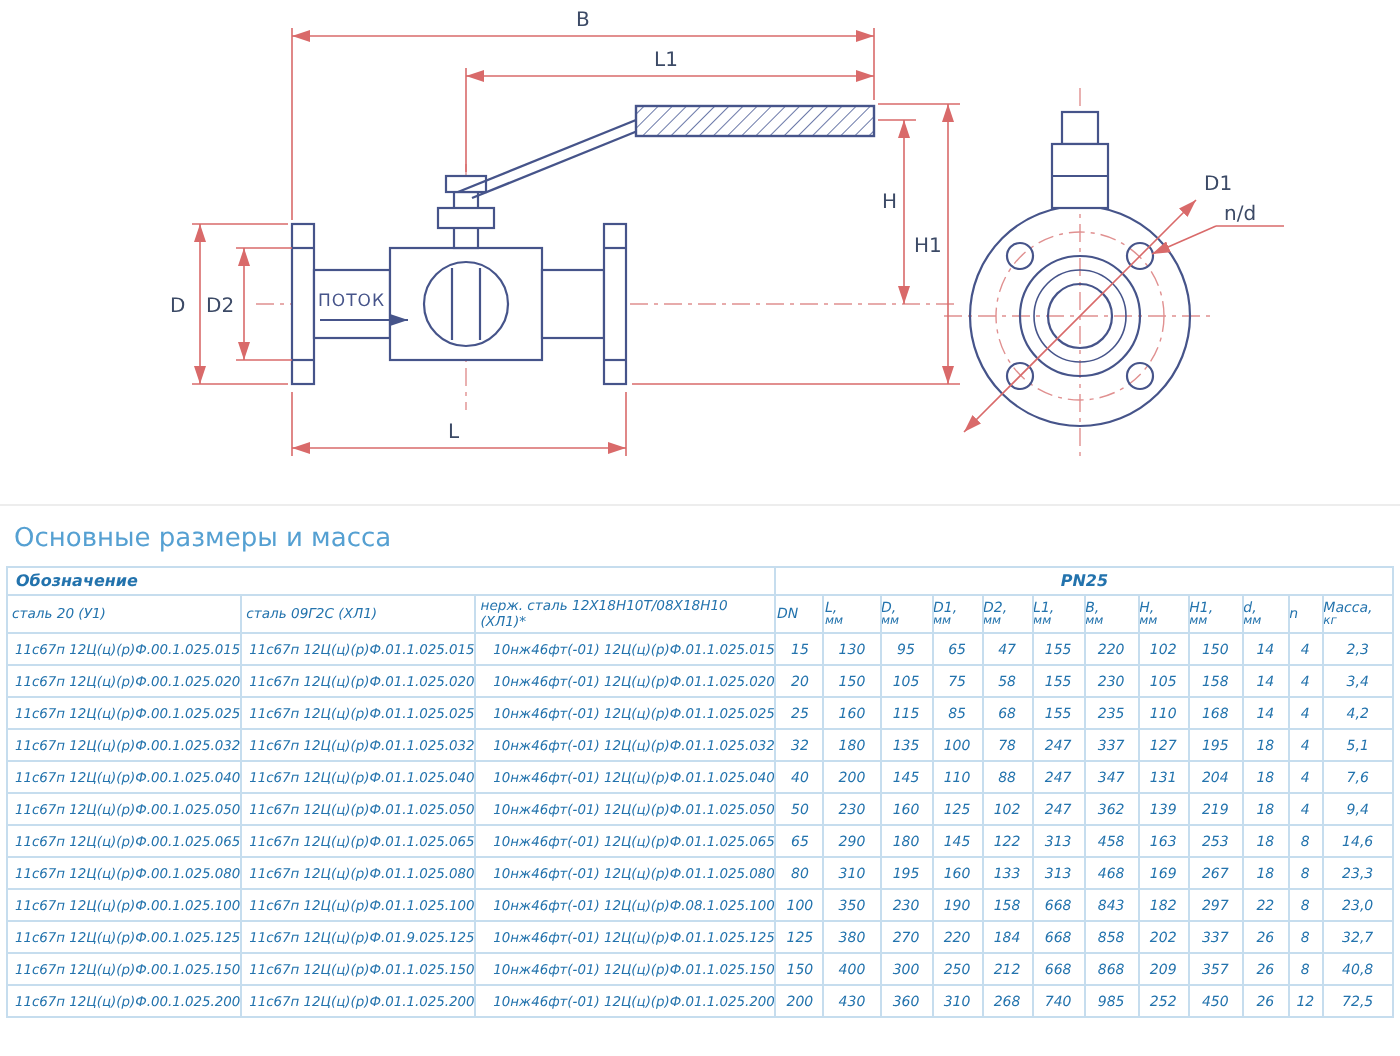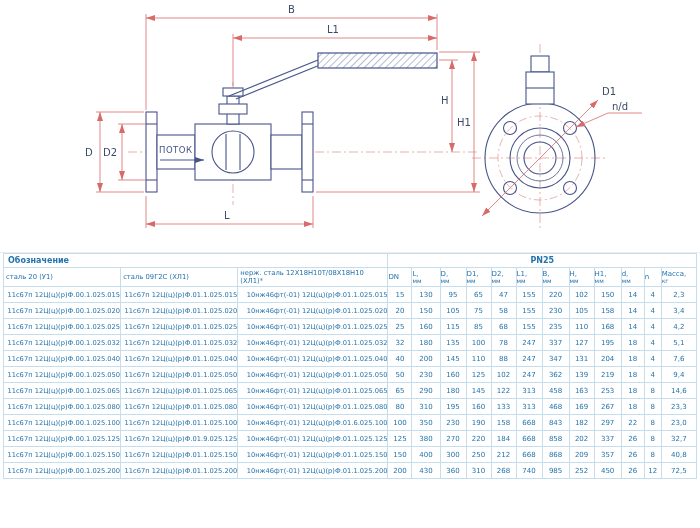--- a/index.html
+++ b/index.html
@@ -135,6 +135,7 @@
 </div>
 
 <div class="bottom">
+  <div class="section-title">Основные размеры и масса</div>
   <table>
     <colgroup>
       <col style="width:117px">

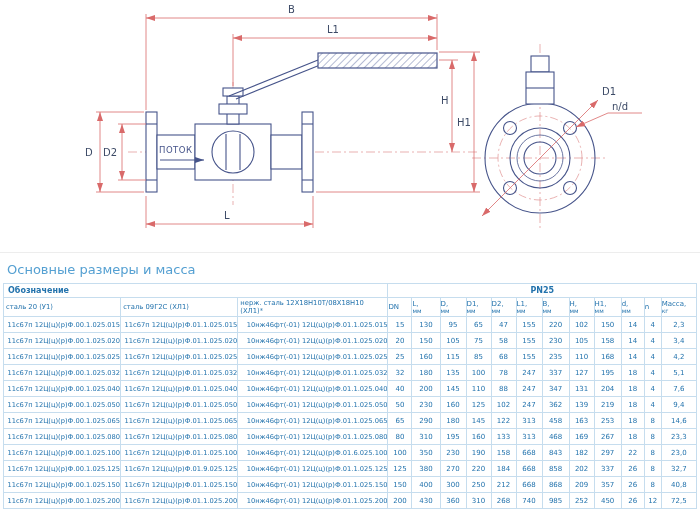--- a/index.html
+++ b/index.html
@@ -10,7 +10,7 @@
   .flowlbl{font-size:8.5px;fill:#46548a;letter-spacing:0.5px;}
   .bottom{border-top:1px solid #ededed;}
   .section-title{color:#55a0d2;font-size:13px;margin:9px 0 6px 7px;}
-  table{border-collapse:collapse;table-layout:fixed;width:694px;margin-left:3px;}
+  table{border-collapse:collapse;table-layout:fixed;width:694px;margin-left:3px;font-style:italic;}
   th,td{border:1px solid #c6ddee;color:#2373ad;font-weight:normal;overflow:hidden;white-space:nowrap;padding:0;}
   th.gh{font-size:8px;height:13px;font-weight:600;}
   th.gh.left{text-align:left;padding-left:4px;}

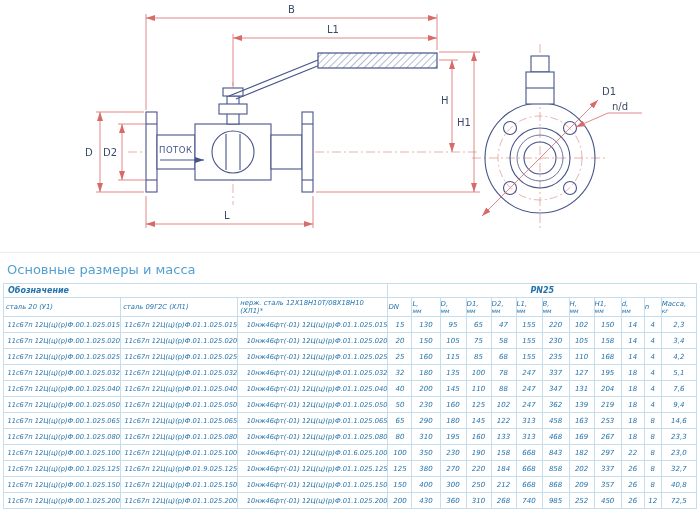--- a/index.html
+++ b/index.html
@@ -357,7 +357,7 @@
         <tr>
           <td class="des">11с67п 12Ц(ц)(р)Ф.00.1.025.100</td>
           <td class="des">11с67п 12Ц(ц)(р)Ф.01.1.025.100</td>
-          <td class="des">10нж46фт(-01) 12Ц(ц)(р)Ф.01.6.025.100</td>
+          <td class="des">10нж46фт(-01) 12Ц(ц)(р)Ф.08.1.025.100</td>
           <td class="num">100</td>
           <td class="num">350</td>
           <td class="num">230</td>

